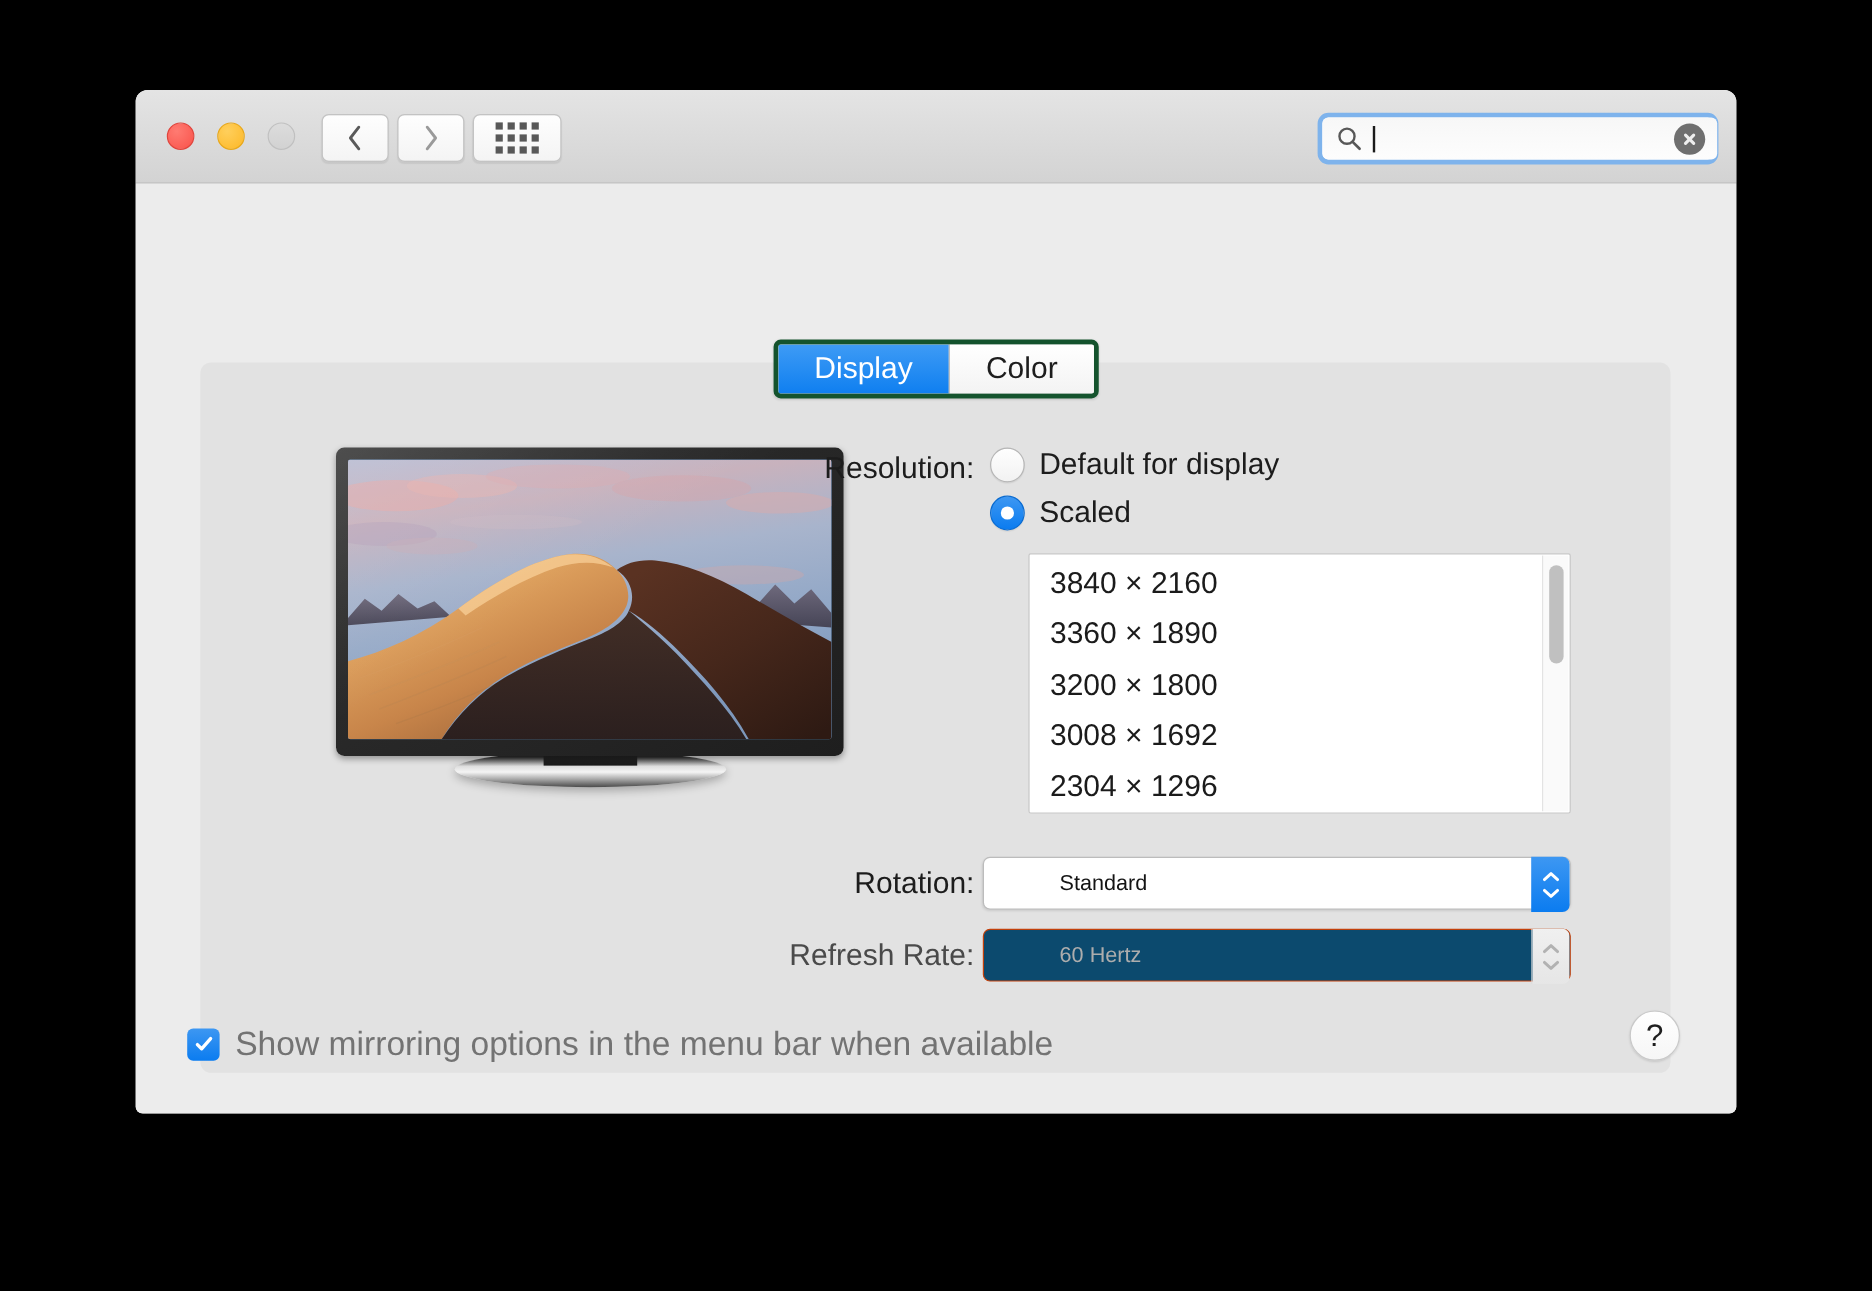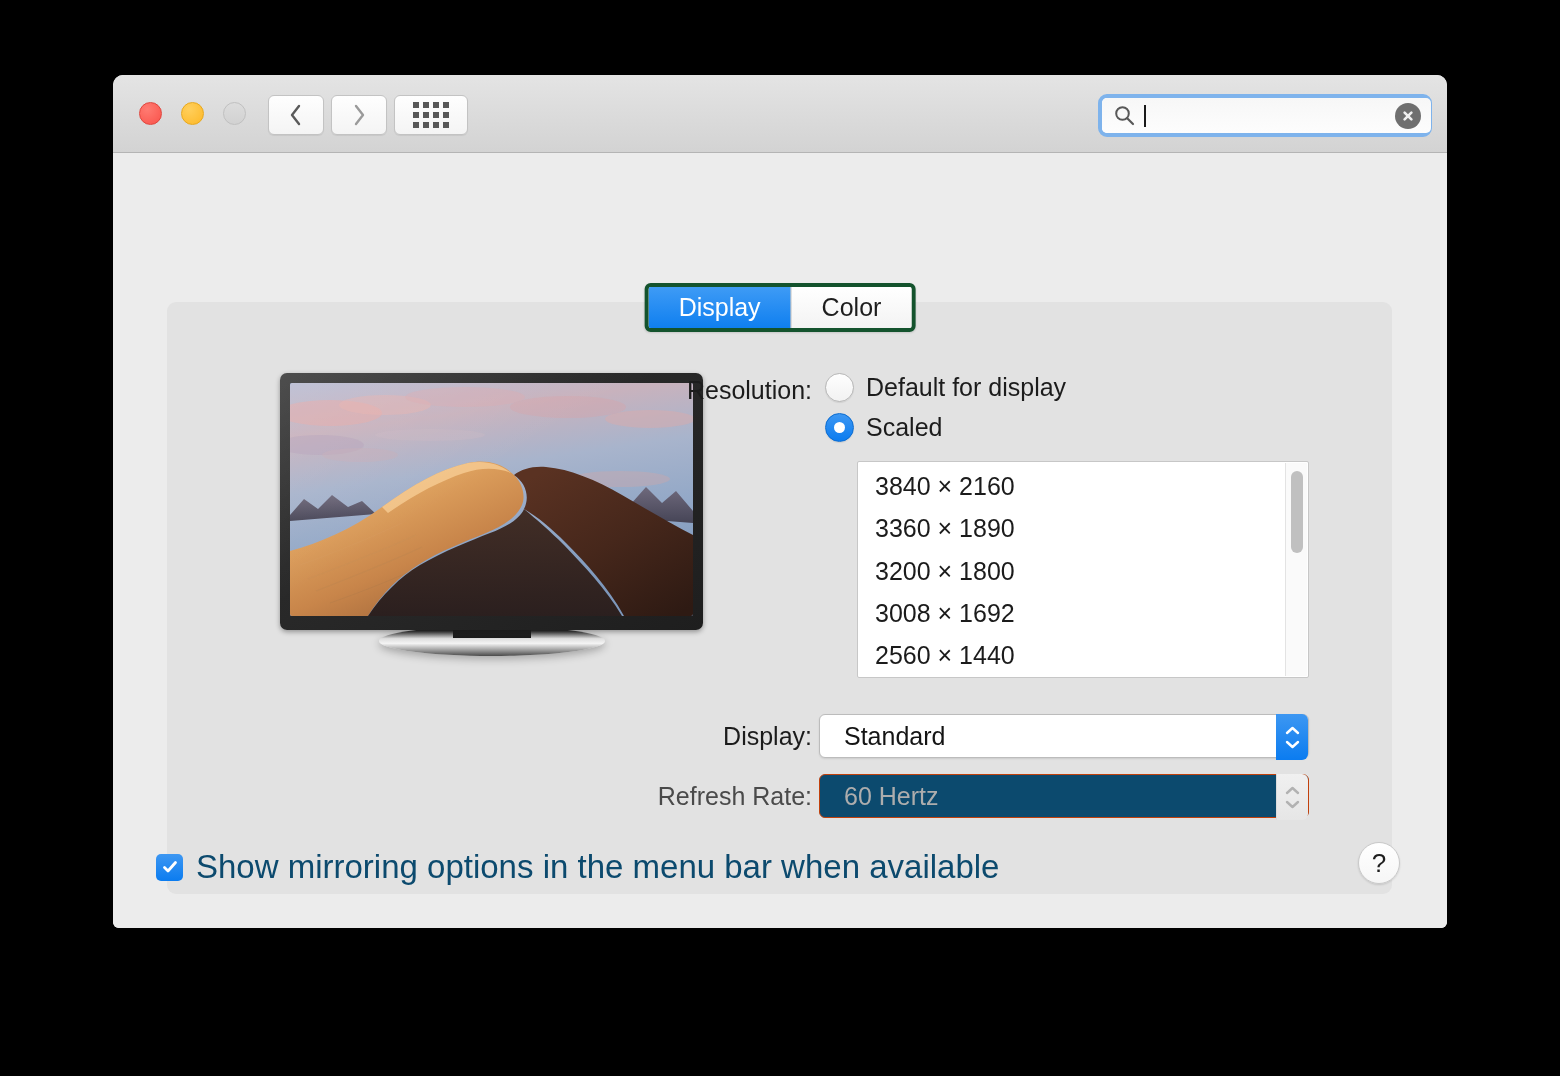--- a/index.html
+++ b/index.html
@@ -463,7 +463,6 @@
           <div class="res-item">3360 × 1890</div>
           <div class="res-item">3200 × 1800</div>
           <div class="res-item">3008 × 1692</div>
-          <div class="res-item">2560 × 1440</div>
           <div class="res-item">2304 × 1296</div>
         </div>
         <div class="sb-track">

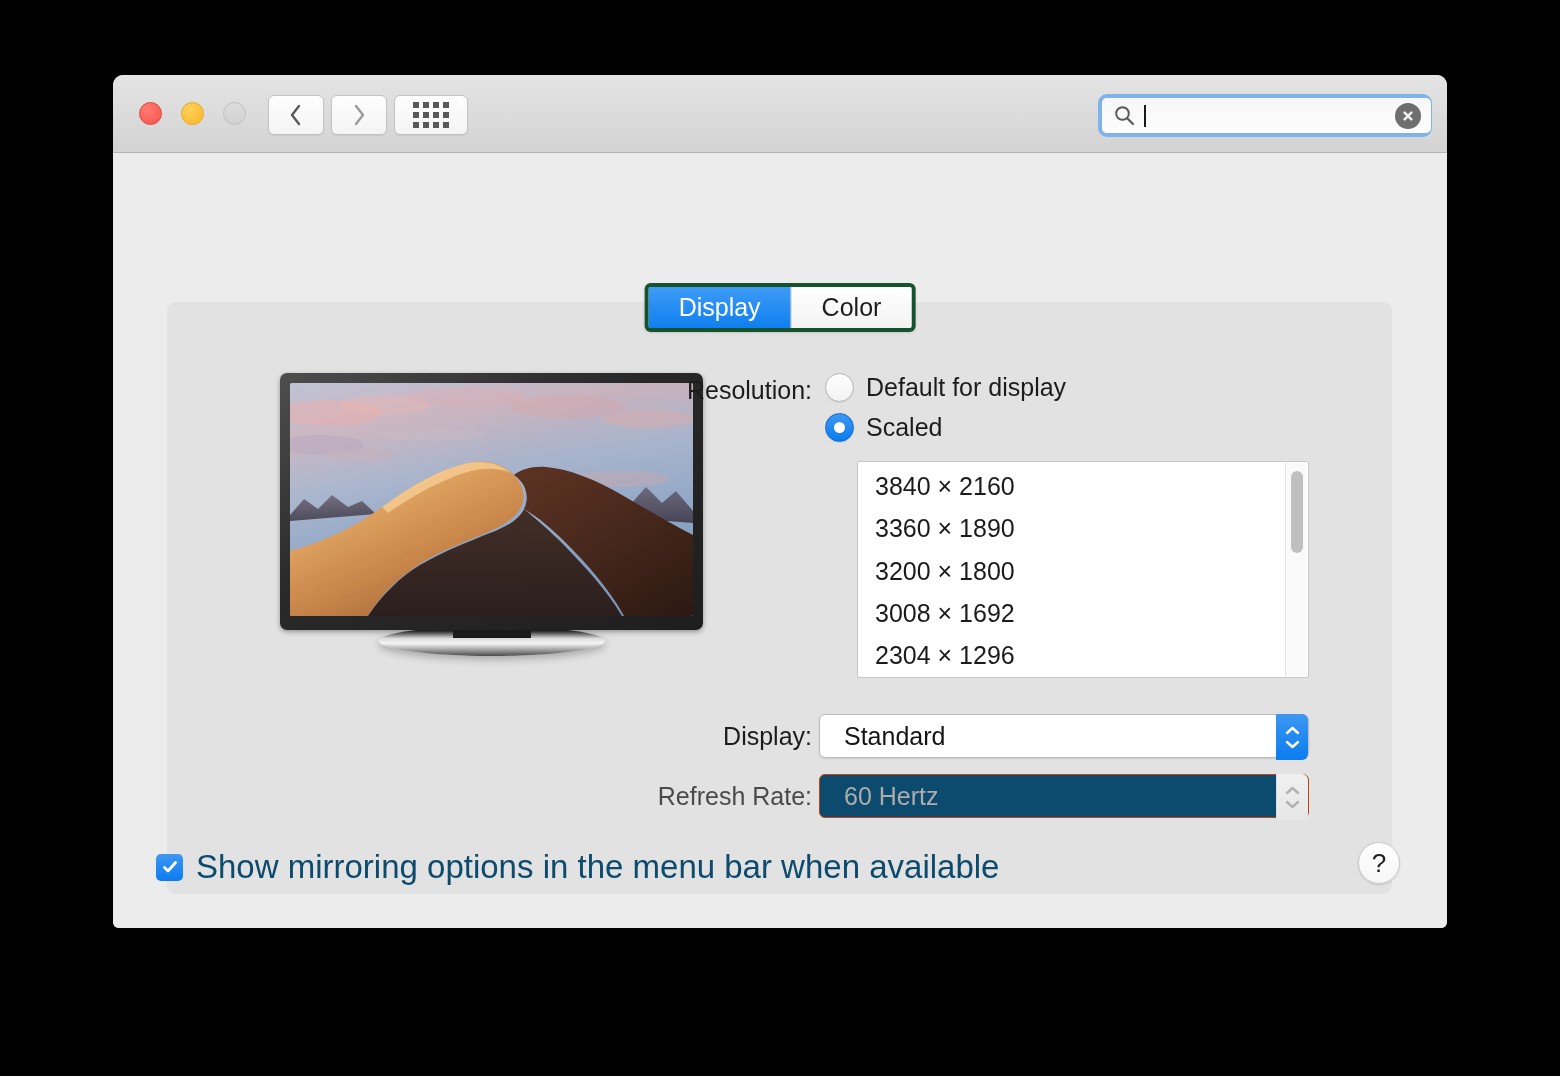--- a/index.html
+++ b/index.html
@@ -470,7 +470,7 @@
         </div>
       </div>
 
-      <div class="ctl-label lbl-rotation">Display:</div>
+      <div class="ctl-label lbl-rotation">Rotation:</div>
       <div class="popup">
         <span class="popup-value">Standard</span>
         <span class="stepper">

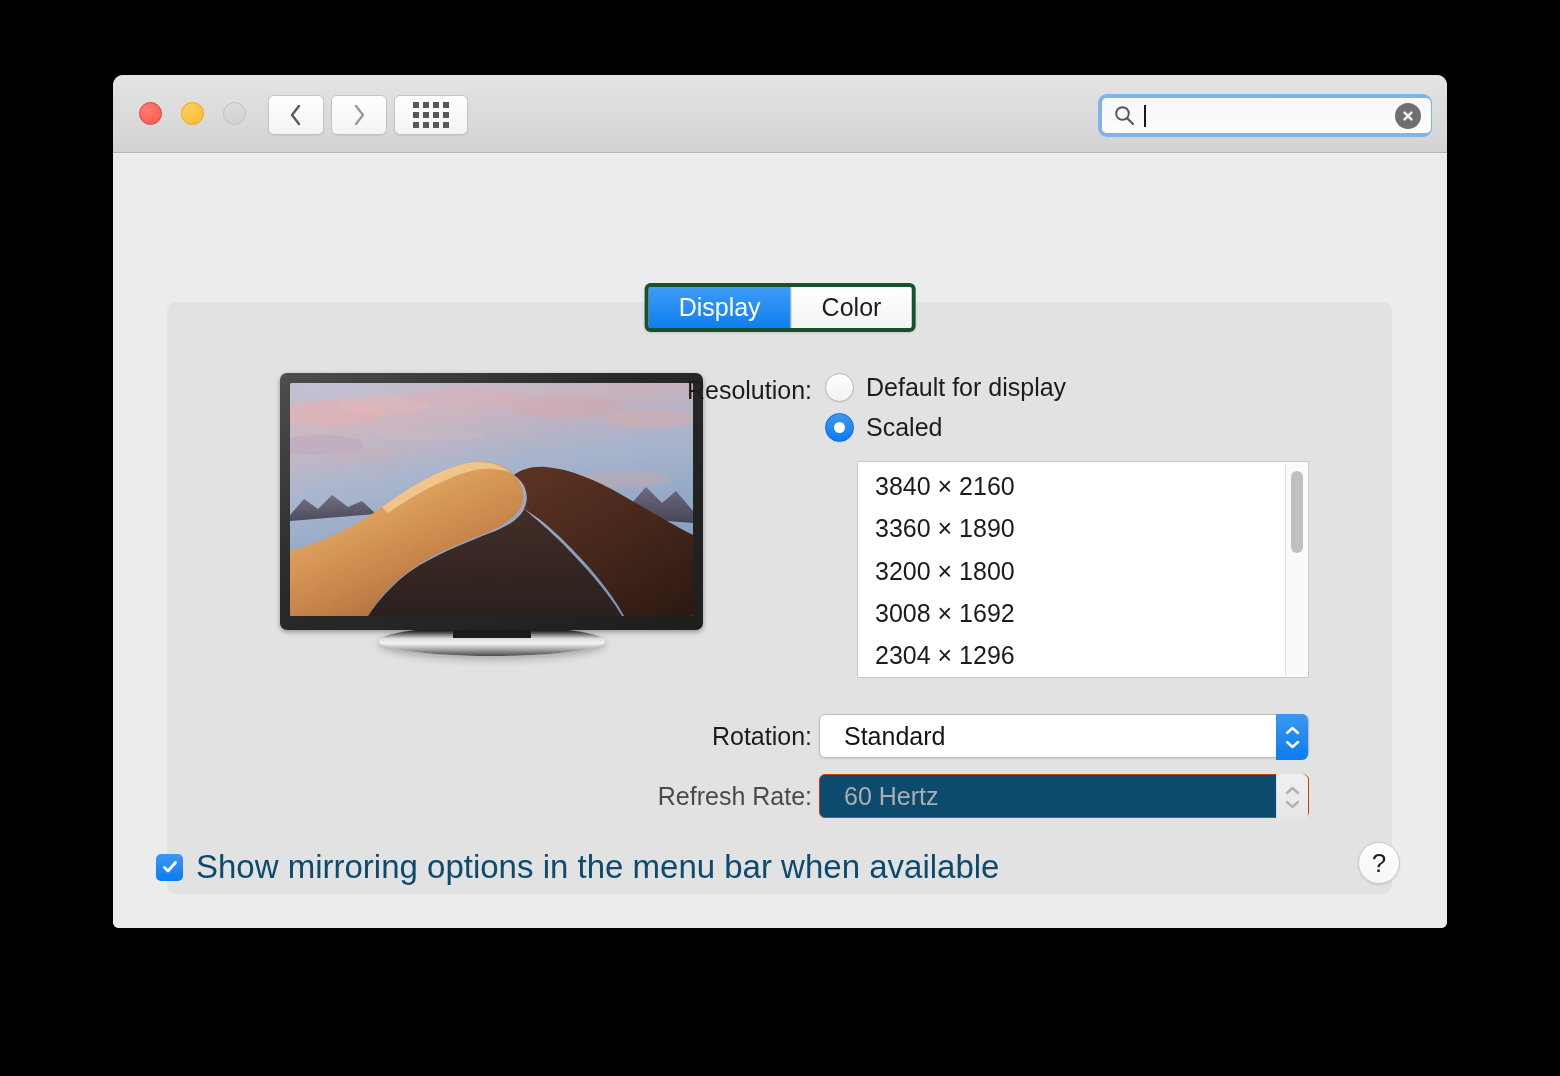--- a/index.html
+++ b/index.html
@@ -249,7 +249,7 @@
     display: flex; align-items: center;
     box-shadow: 0 1px 2px rgba(0,0,0,0.10);
   }
-  .popup-value { font-size: 25px; color: #141414; padding-left: 24px; }
+  .popup-value { font-size: 18px; color: #141414; padding-left: 24px; margin-left: 39px; }
   .stepper {
     position: absolute; right: 0; top: -1px;
     width: 32px; height: 46px;

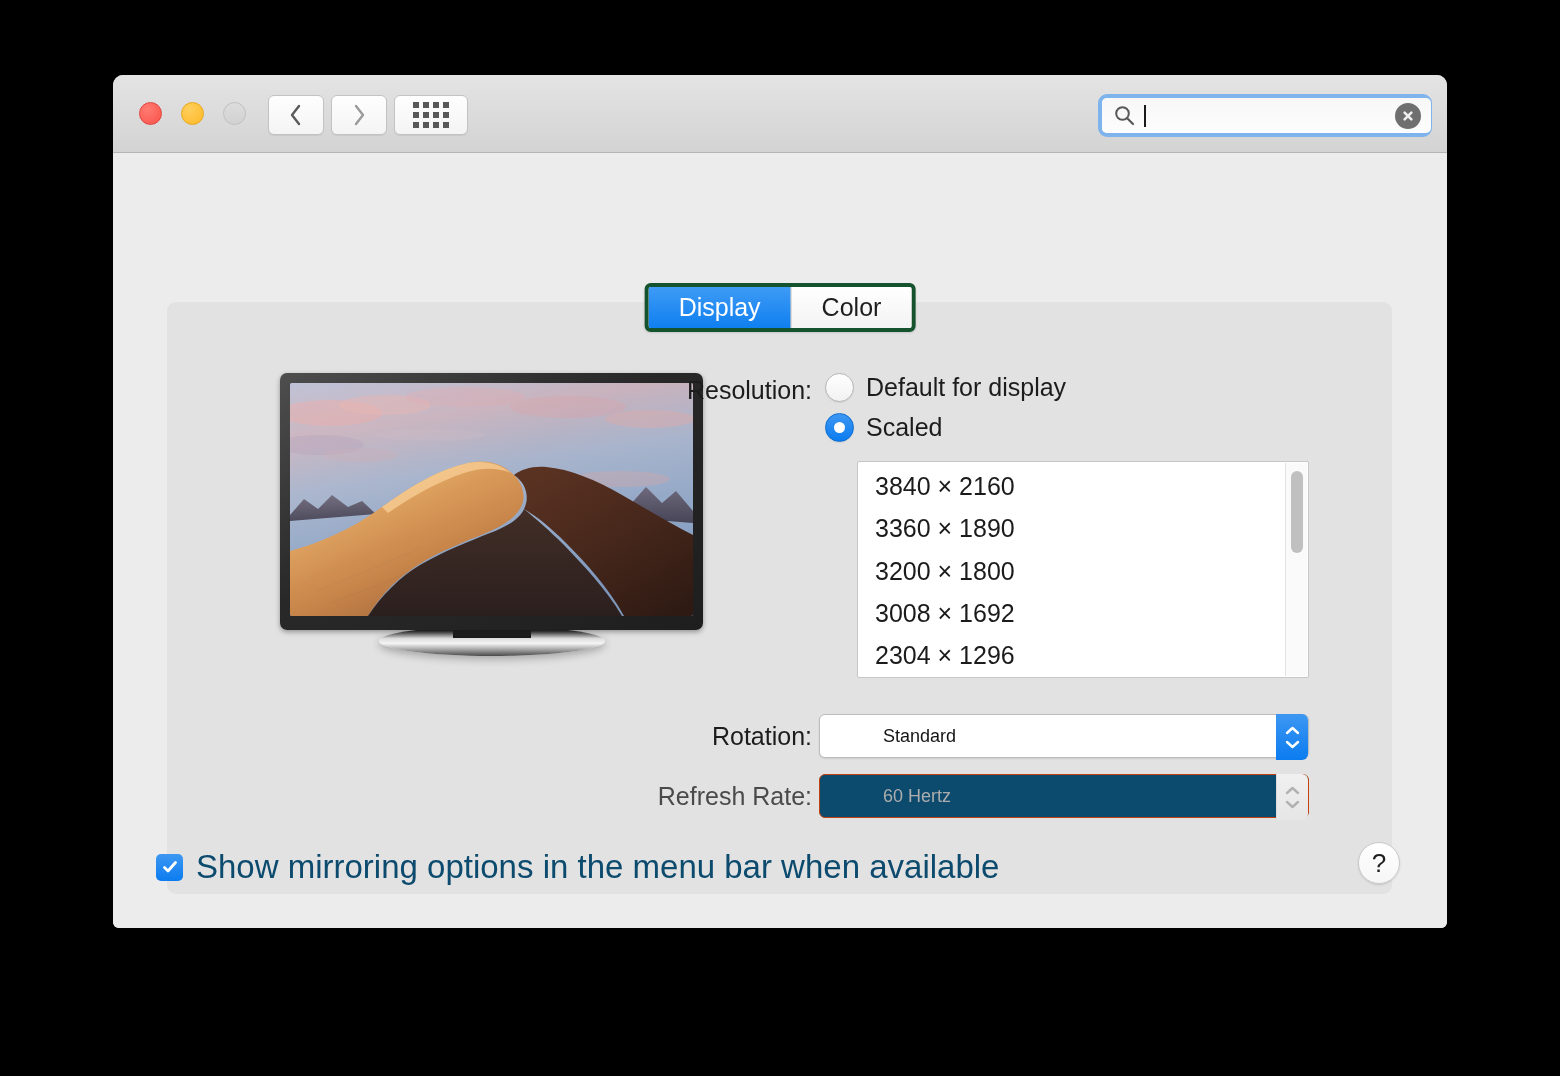--- a/index.html
+++ b/index.html
@@ -286,7 +286,7 @@
   }
   .checkbox svg { width: 18px; height: 18px; }
   .checkbox path { fill: none; stroke: #fff; stroke-width: 2.8; stroke-linecap: round; stroke-linejoin: round; }
-  .check-label { font-size: 33px; color: #0c4a6e; }
+  .check-label { font-size: 28px; color: #737373; }
 
   .help-btn {
     position: absolute;

